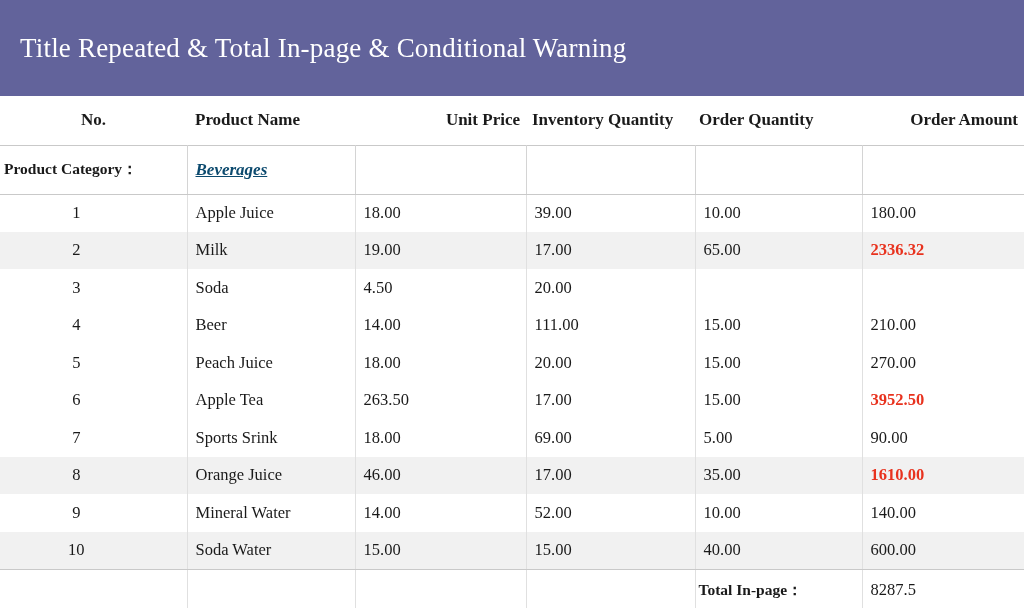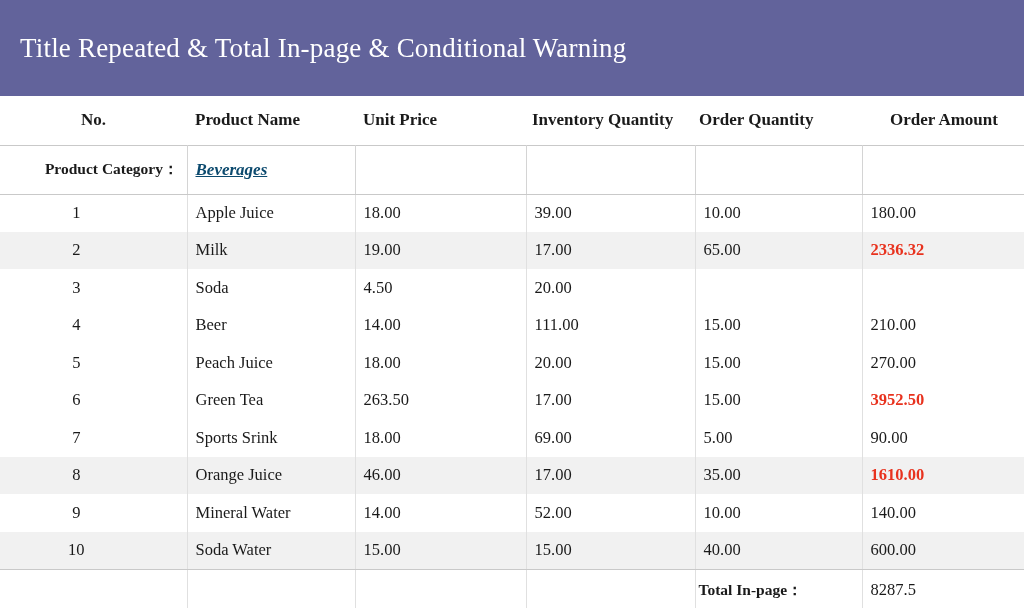--- a/index.html
+++ b/index.html
@@ -67,7 +67,7 @@
   }
   tr.col-head td.h-no      { text-align: center; }
   tr.col-head td.h-name    { text-align: left;  padding-left: 8px; }
-  tr.col-head td.h-price   { text-align: left;  padding-left: 8px; }
+  tr.col-head td.h-price   { text-align: right;  padding-left: 8px; }
   tr.col-head td.h-inv     { text-align: left;  padding-left: 6px; }
   tr.col-head td.h-ord     { text-align: left;  padding-left: 4px; }
   tr.col-head td.h-amt     { text-align: center;  padding-left: 8px; }

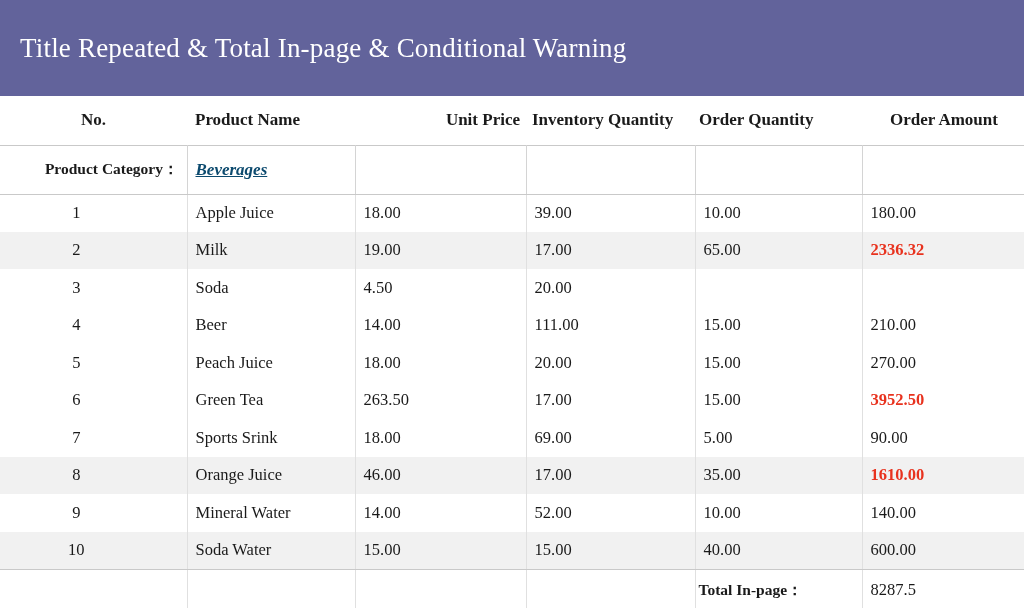--- a/index.html
+++ b/index.html
@@ -70,7 +70,7 @@
   tr.col-head td.h-price   { text-align: right;  padding-left: 8px; }
   tr.col-head td.h-inv     { text-align: left;  padding-left: 6px; }
   tr.col-head td.h-ord     { text-align: left;  padding-left: 4px; }
-  tr.col-head td.h-amt     { text-align: center;  padding-left: 8px; }
+  tr.col-head td.h-amt     { text-align: right;  padding-left: 8px; }
 
   
   tr.group-row td {

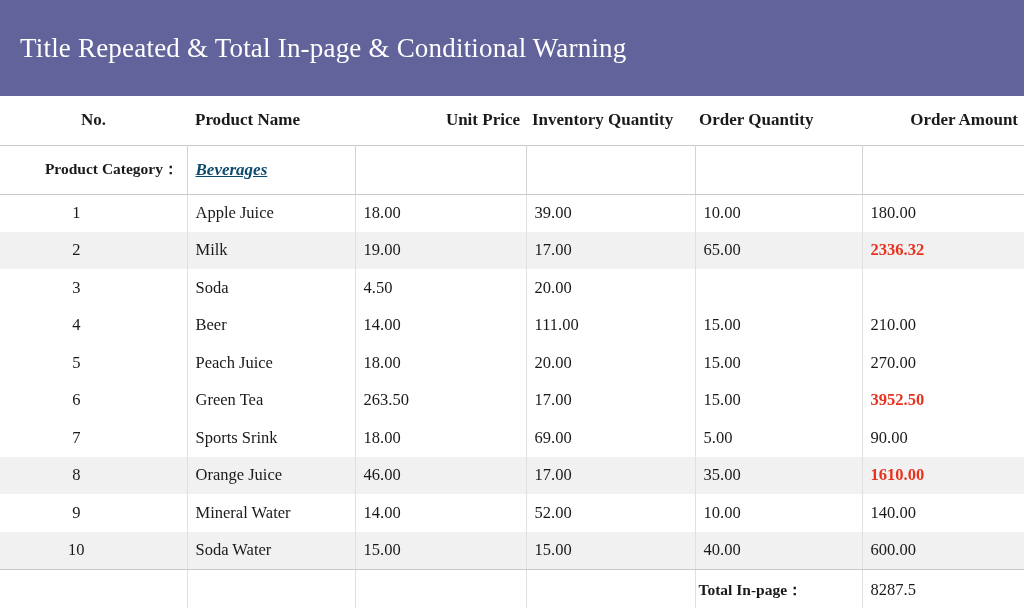--- a/index.html
+++ b/index.html
@@ -84,7 +84,7 @@
   tr.group-row td.g-label {
     font-weight: bold;
     font-size: 15.5px;
-    text-align: right;
+    text-align: left;
     padding-left: 4px;
     border-right: 1.5px solid #d4d4d4;
   }

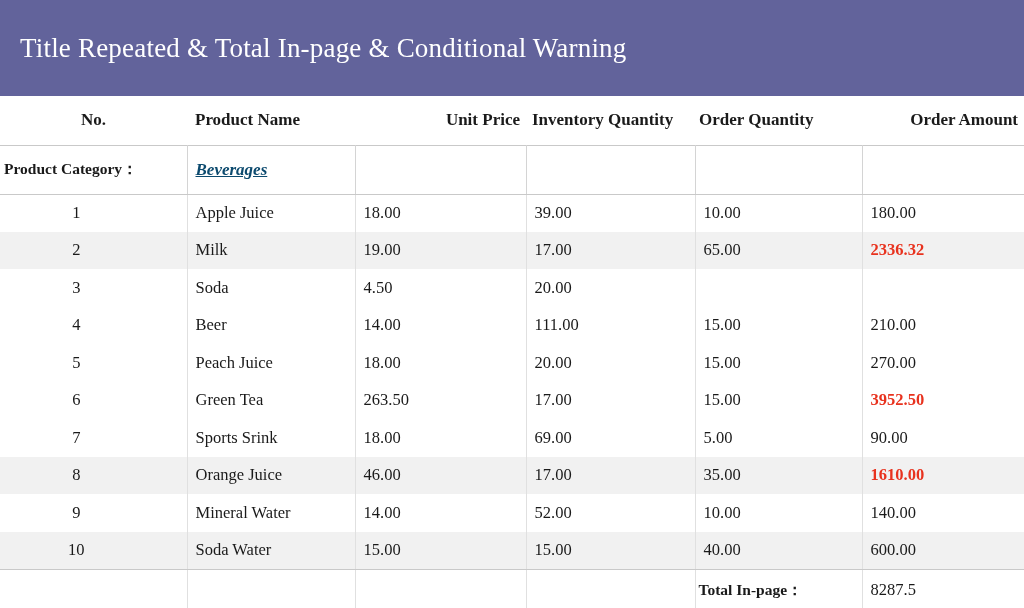--- a/index.html
+++ b/index.html
@@ -236,7 +236,7 @@
       </tr>
       <tr class="data-row">
         <td class="cell-no">6</td>
-        <td>Green Tea</td>
+        <td>Apple Tea</td>
         <td>263.50</td>
         <td>17.00</td>
         <td>15.00</td>

